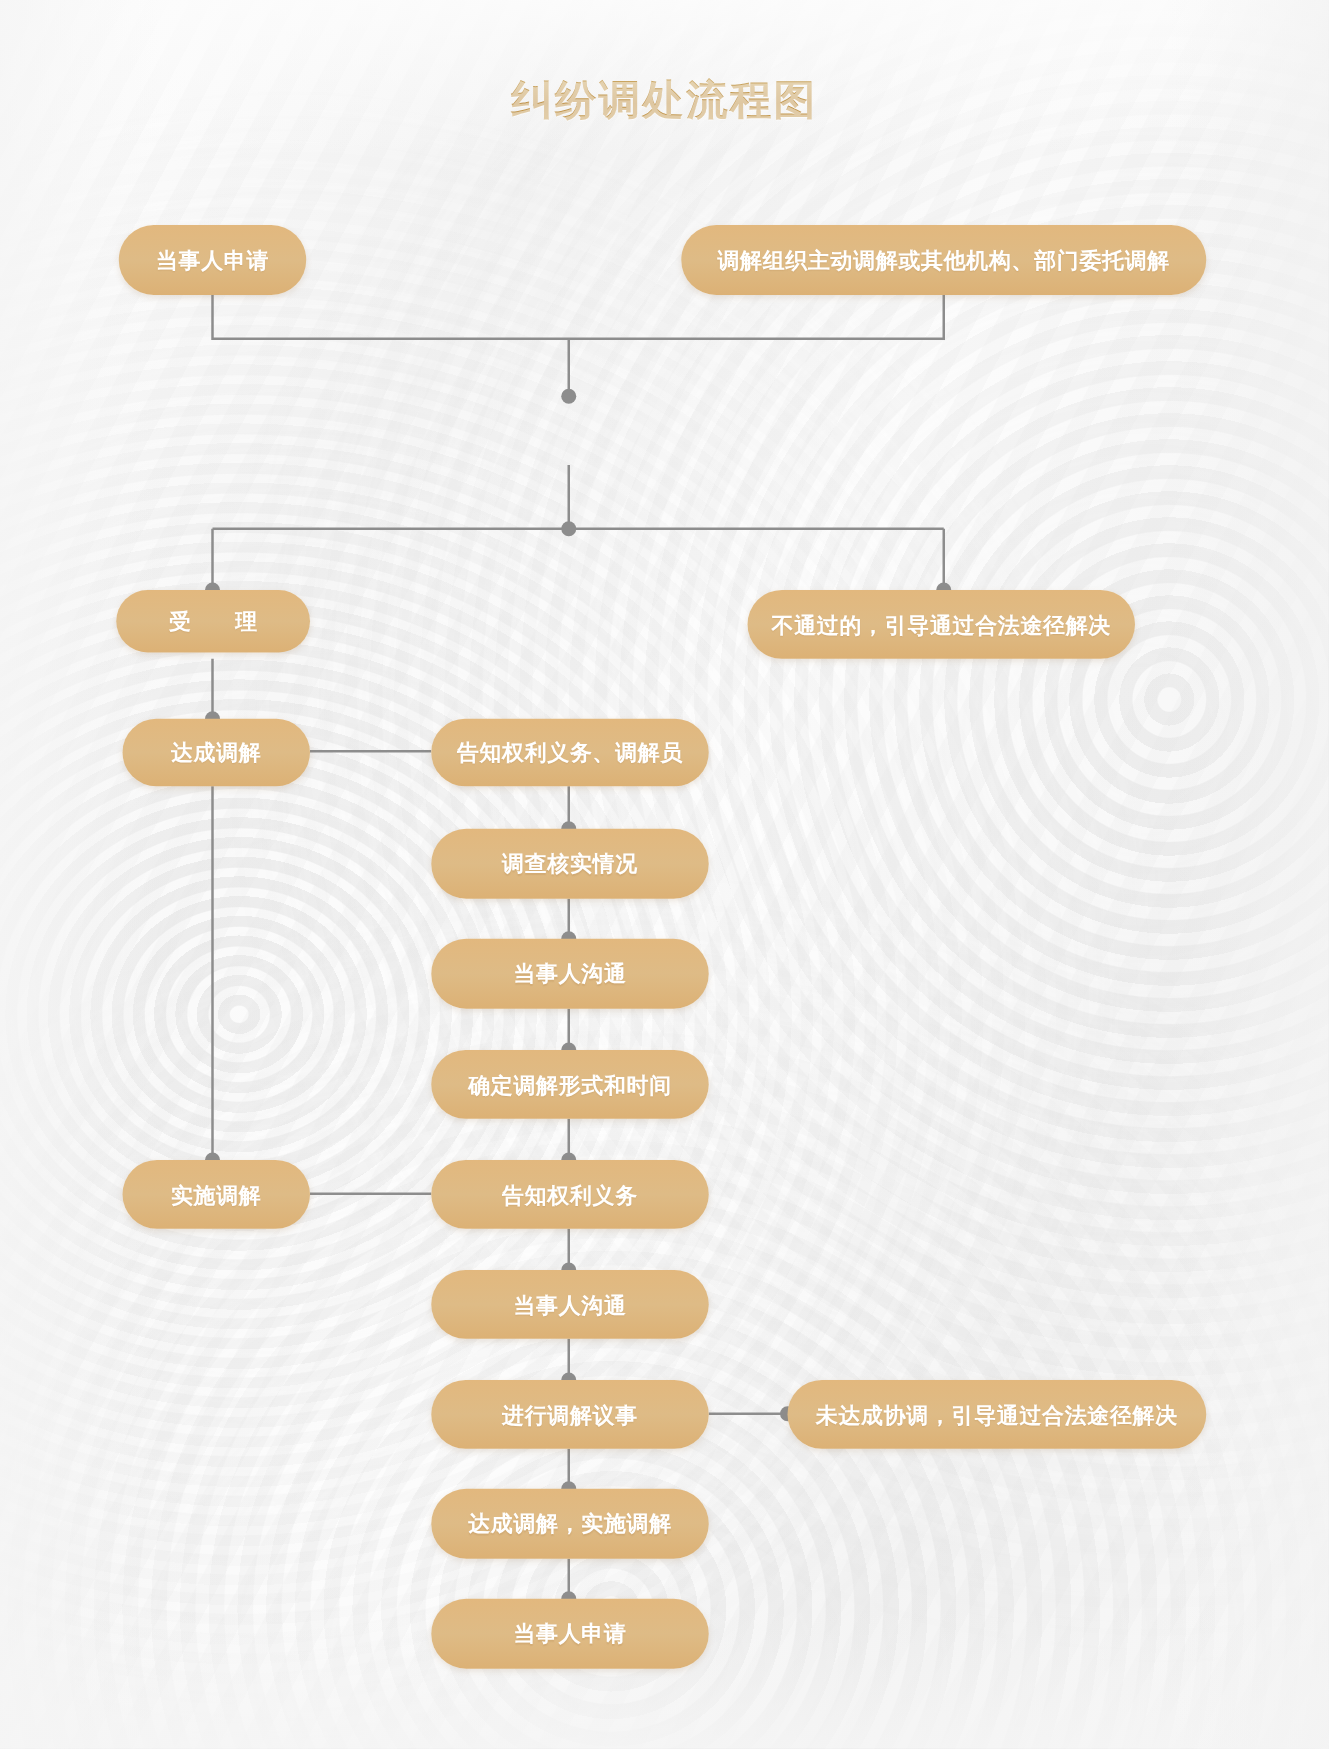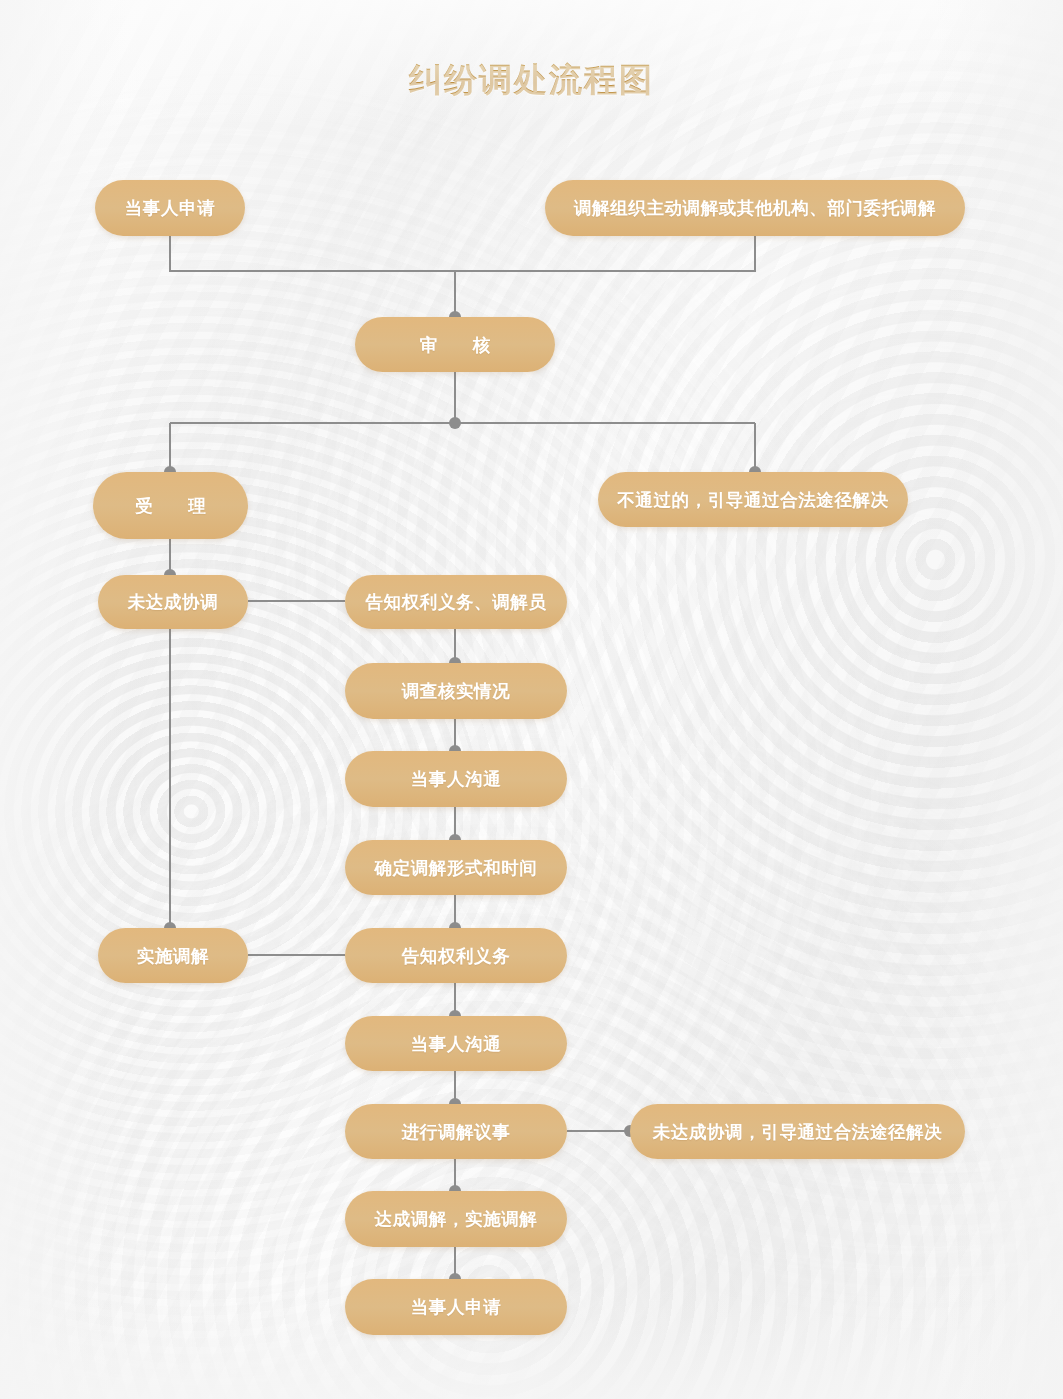--- a/index.html
+++ b/index.html
@@ -196,7 +196,6 @@
 
   <div class="node wide" style="left:545px; top:180px; width:420px; height:56px;">调解组织主动调解或其他机构、部门委托调解</div>
 
-  <div class="node spaced" style="left:355px; top:317px; width:200px; height:55px;">审　核</div>
 
   <div class="node spaced" style="left:93px;  top:472px; width:155px; height:67px;">受　理</div>
 

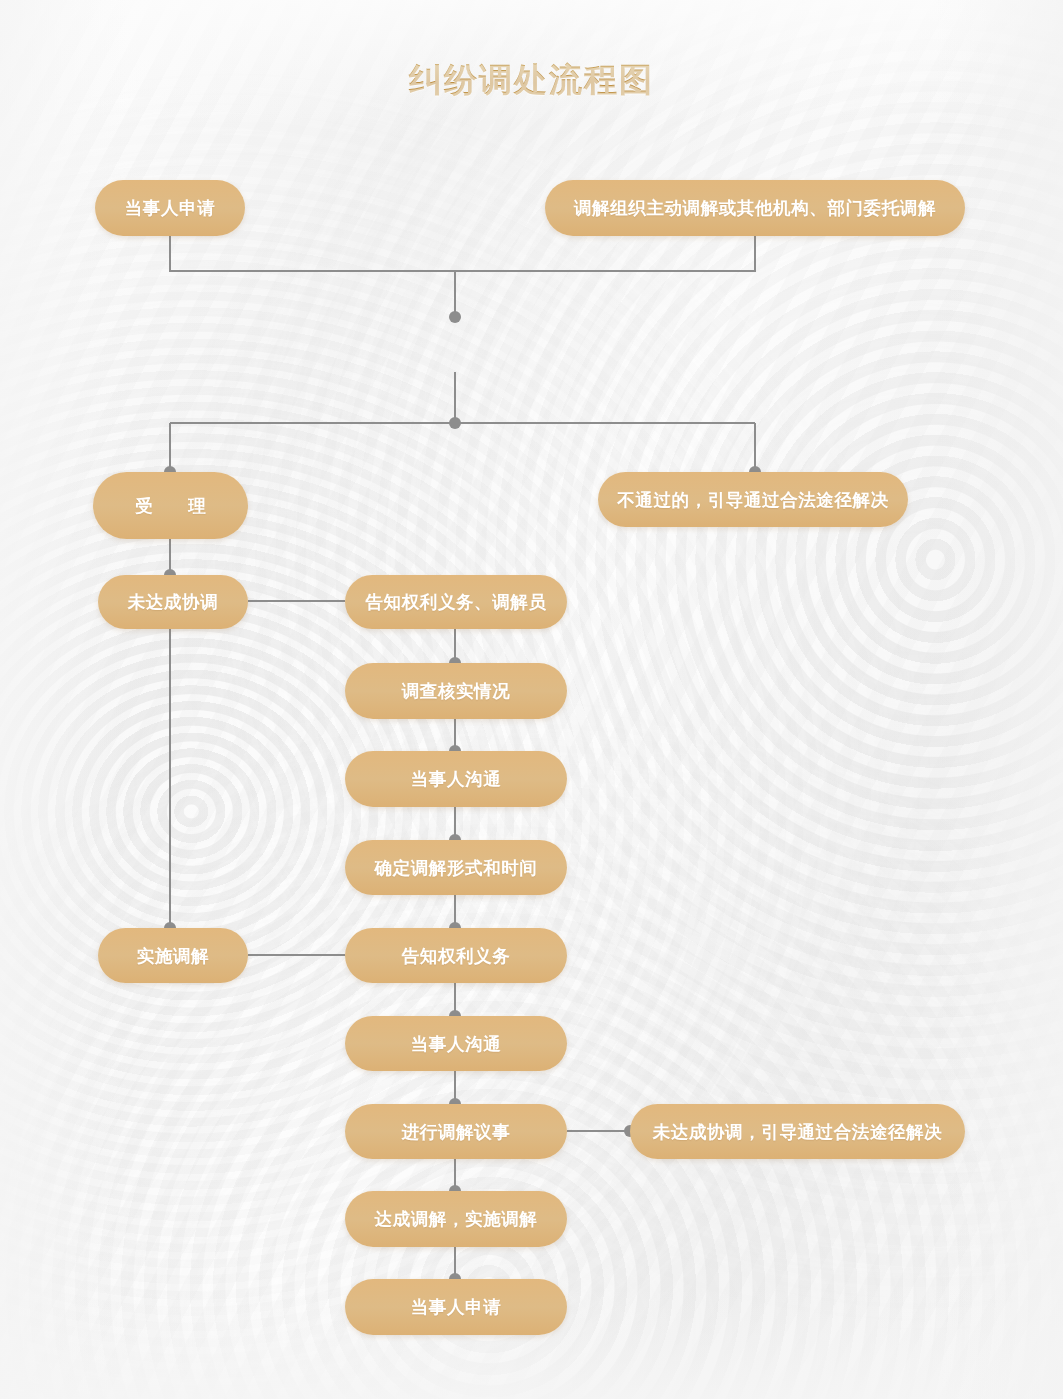--- a/index.html
+++ b/index.html
@@ -197,7 +197,7 @@
   <div class="node wide" style="left:545px; top:180px; width:420px; height:56px;">调解组织主动调解或其他机构、部门委托调解</div>
 
 
-  <div class="node spaced" style="left:93px;  top:472px; width:155px; height:67px;">受　理</div>
+  <div class="node spaced" style="left:93px;  top:472px; width:155px; height:50px;">受　理</div>
 
   <div class="node wide" style="left:598px; top:472px; width:310px; height:55px;">不通过的，引导通过合法途径解决</div>
 

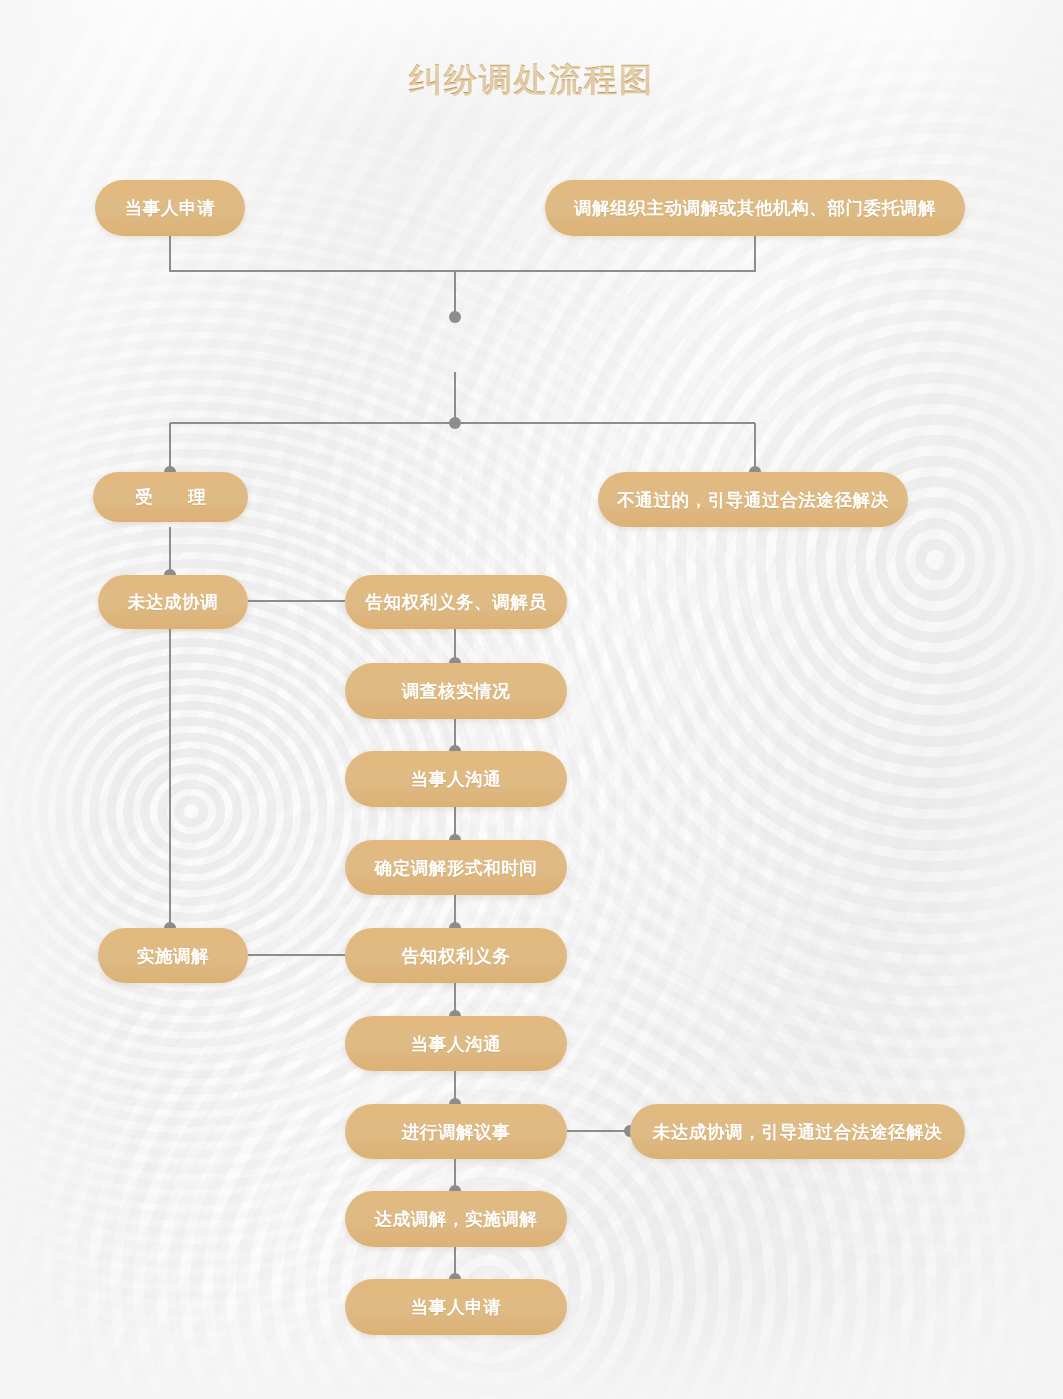--- a/index.html
+++ b/index.html
@@ -201,7 +201,7 @@
 
   <div class="node wide" style="left:598px; top:472px; width:310px; height:55px;">不通过的，引导通过合法途径解决</div>
 
-  <div class="node" style="left:98px;  top:575px; width:150px; height:54px;">未达成协调</div>
+  <div class="node" style="left:98px;  top:575px; width:150px; height:54px;">达成调解</div>
 
   <div class="node" style="left:345px; top:575px; width:222px; height:54px;">告知权利义务、调解员</div>
 

